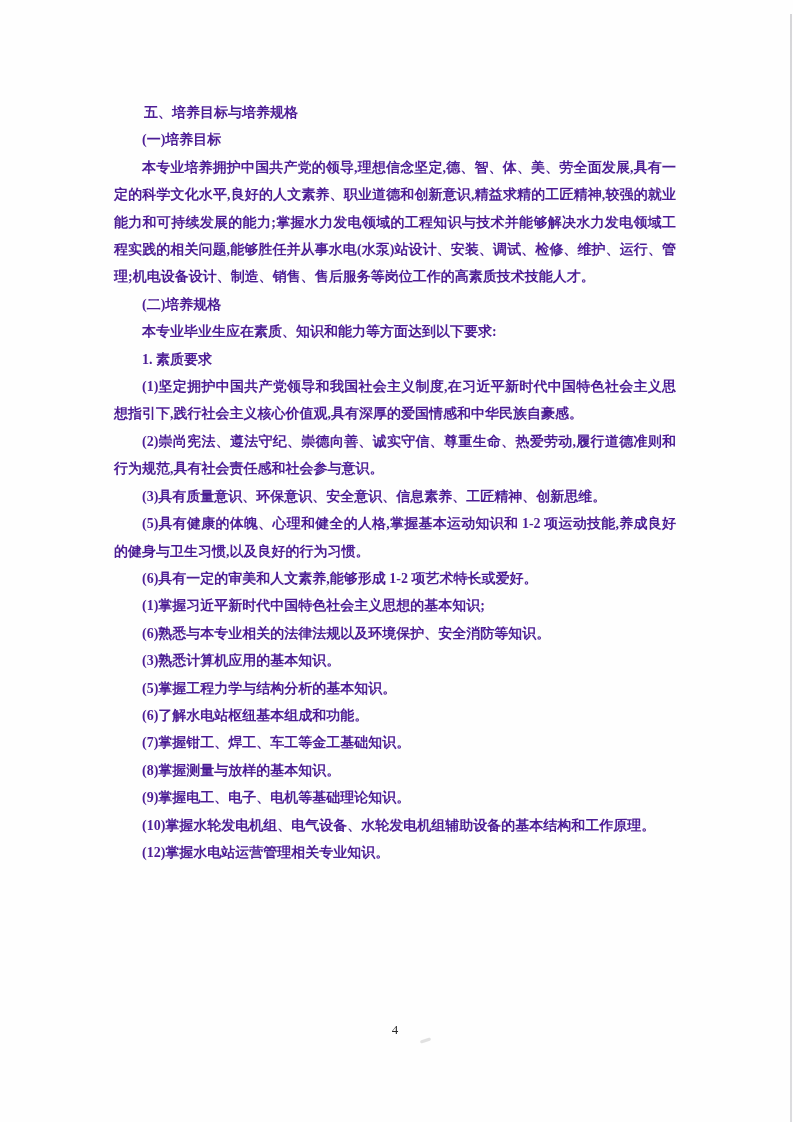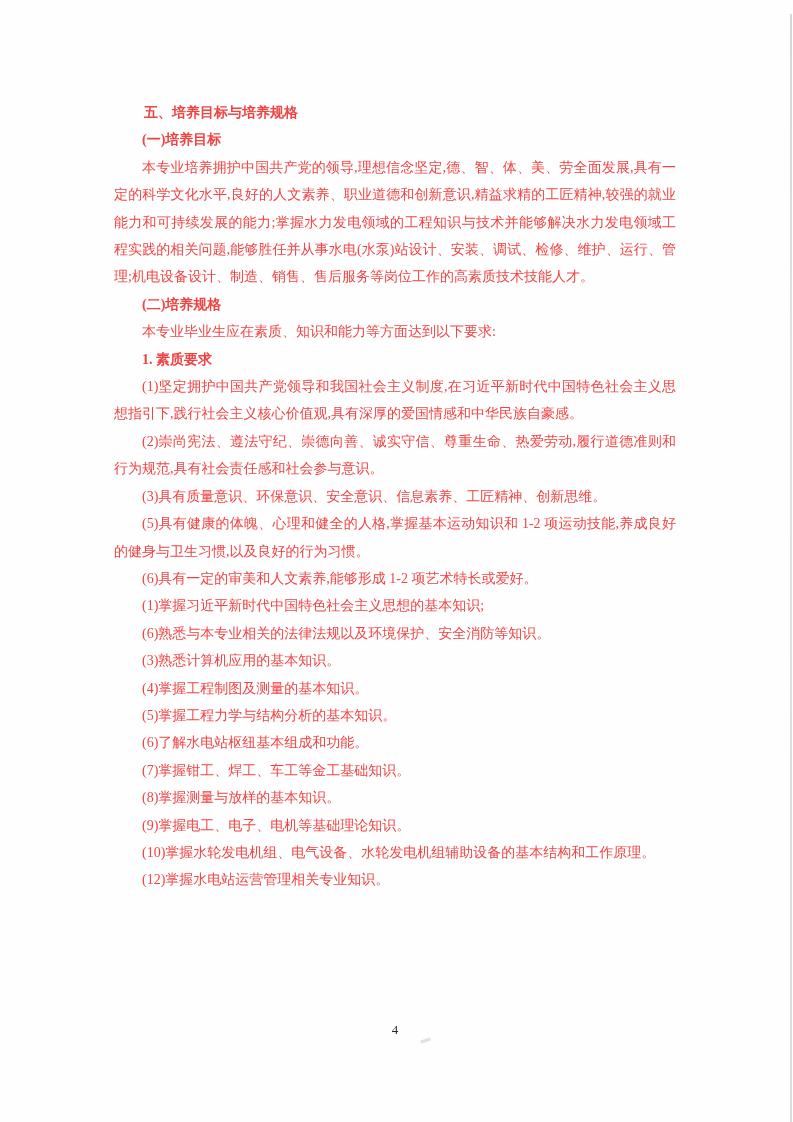--- a/index.html
+++ b/index.html
@@ -77,7 +77,7 @@
 
 <div class="sheet">
 
-  <main class="text-block" id="doc-body" style="color: #ef4444;">
+  <main class="text-block" id="doc-body" style="color: #4c1d95;">
 
   <p class="blk h1">五、培养目标与培养规格</p>
       <p class="blk h2">(一)培养目标</p>

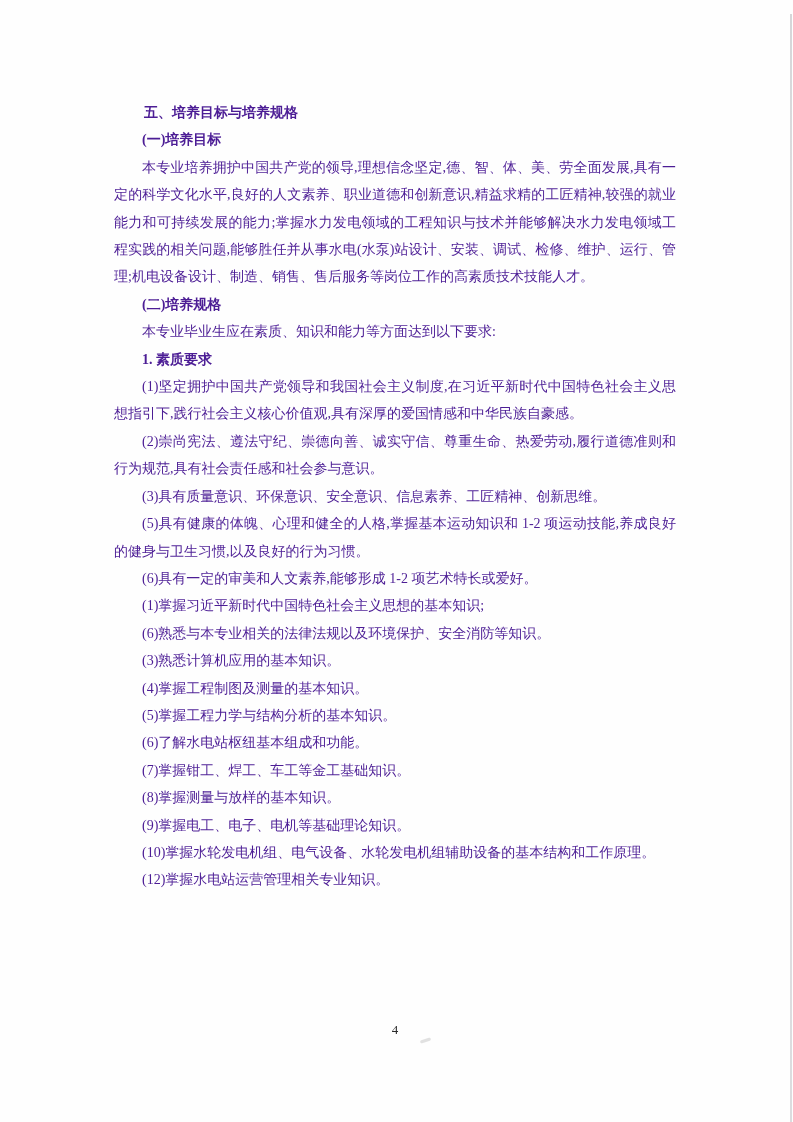--- a/index.html
+++ b/index.html
@@ -34,6 +34,7 @@
     padding: 0;
     text-indent: 28px;
     word-break: break-all;
+    font-weight: bold;
   }
   .blk.h1, .blk.h2, .blk.h3 {
     font-weight: 700;

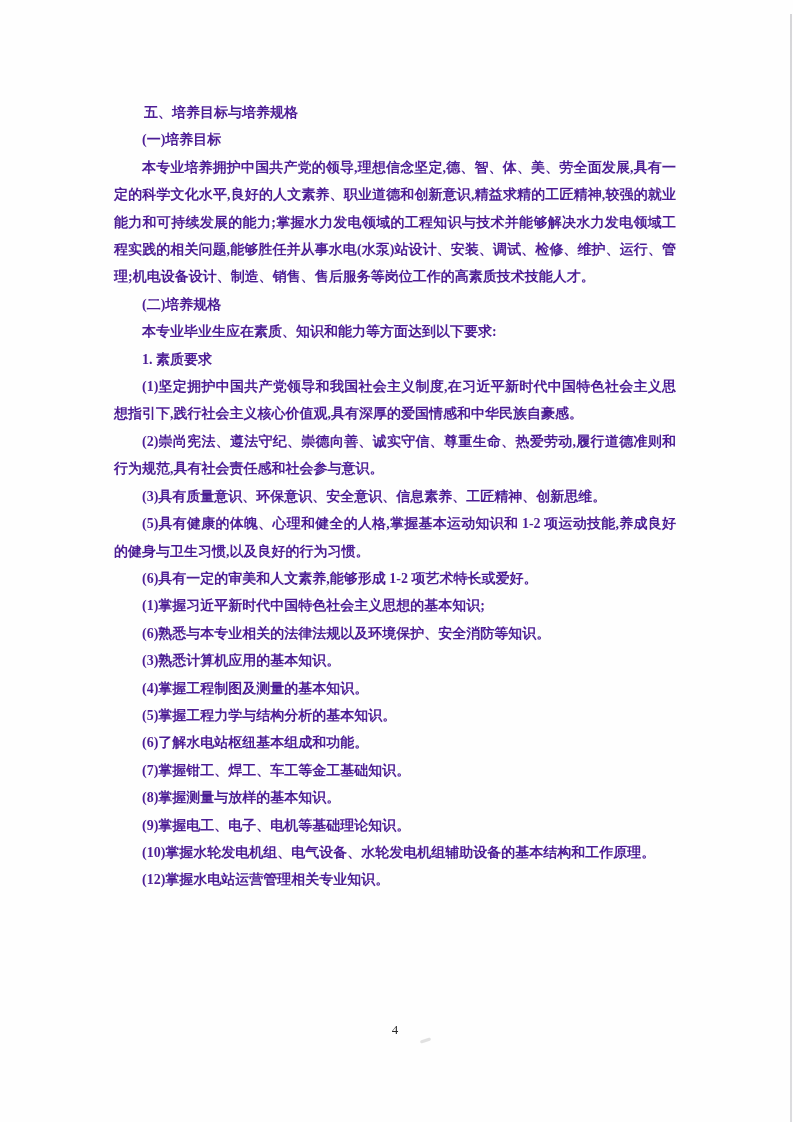--- a/index.html
+++ b/index.html
@@ -94,7 +94,6 @@
       <p class="blk p">(1)掌握习近平新时代中国特色社会主义思想的基本知识;</p>
       <p class="blk p">(6)熟悉与本专业相关的法律法规以及环境保护、安全消防等知识。</p>
       <p class="blk p">(3)熟悉计算机应用的基本知识。</p>
-      <p class="blk p">(4)掌握工程制图及测量的基本知识。</p>
       <p class="blk p">(5)掌握工程力学与结构分析的基本知识。</p>
       <p class="blk p">(6)了解水电站枢纽基本组成和功能。</p>
       <p class="blk p">(7)掌握钳工、焊工、车工等金工基础知识。</p>

